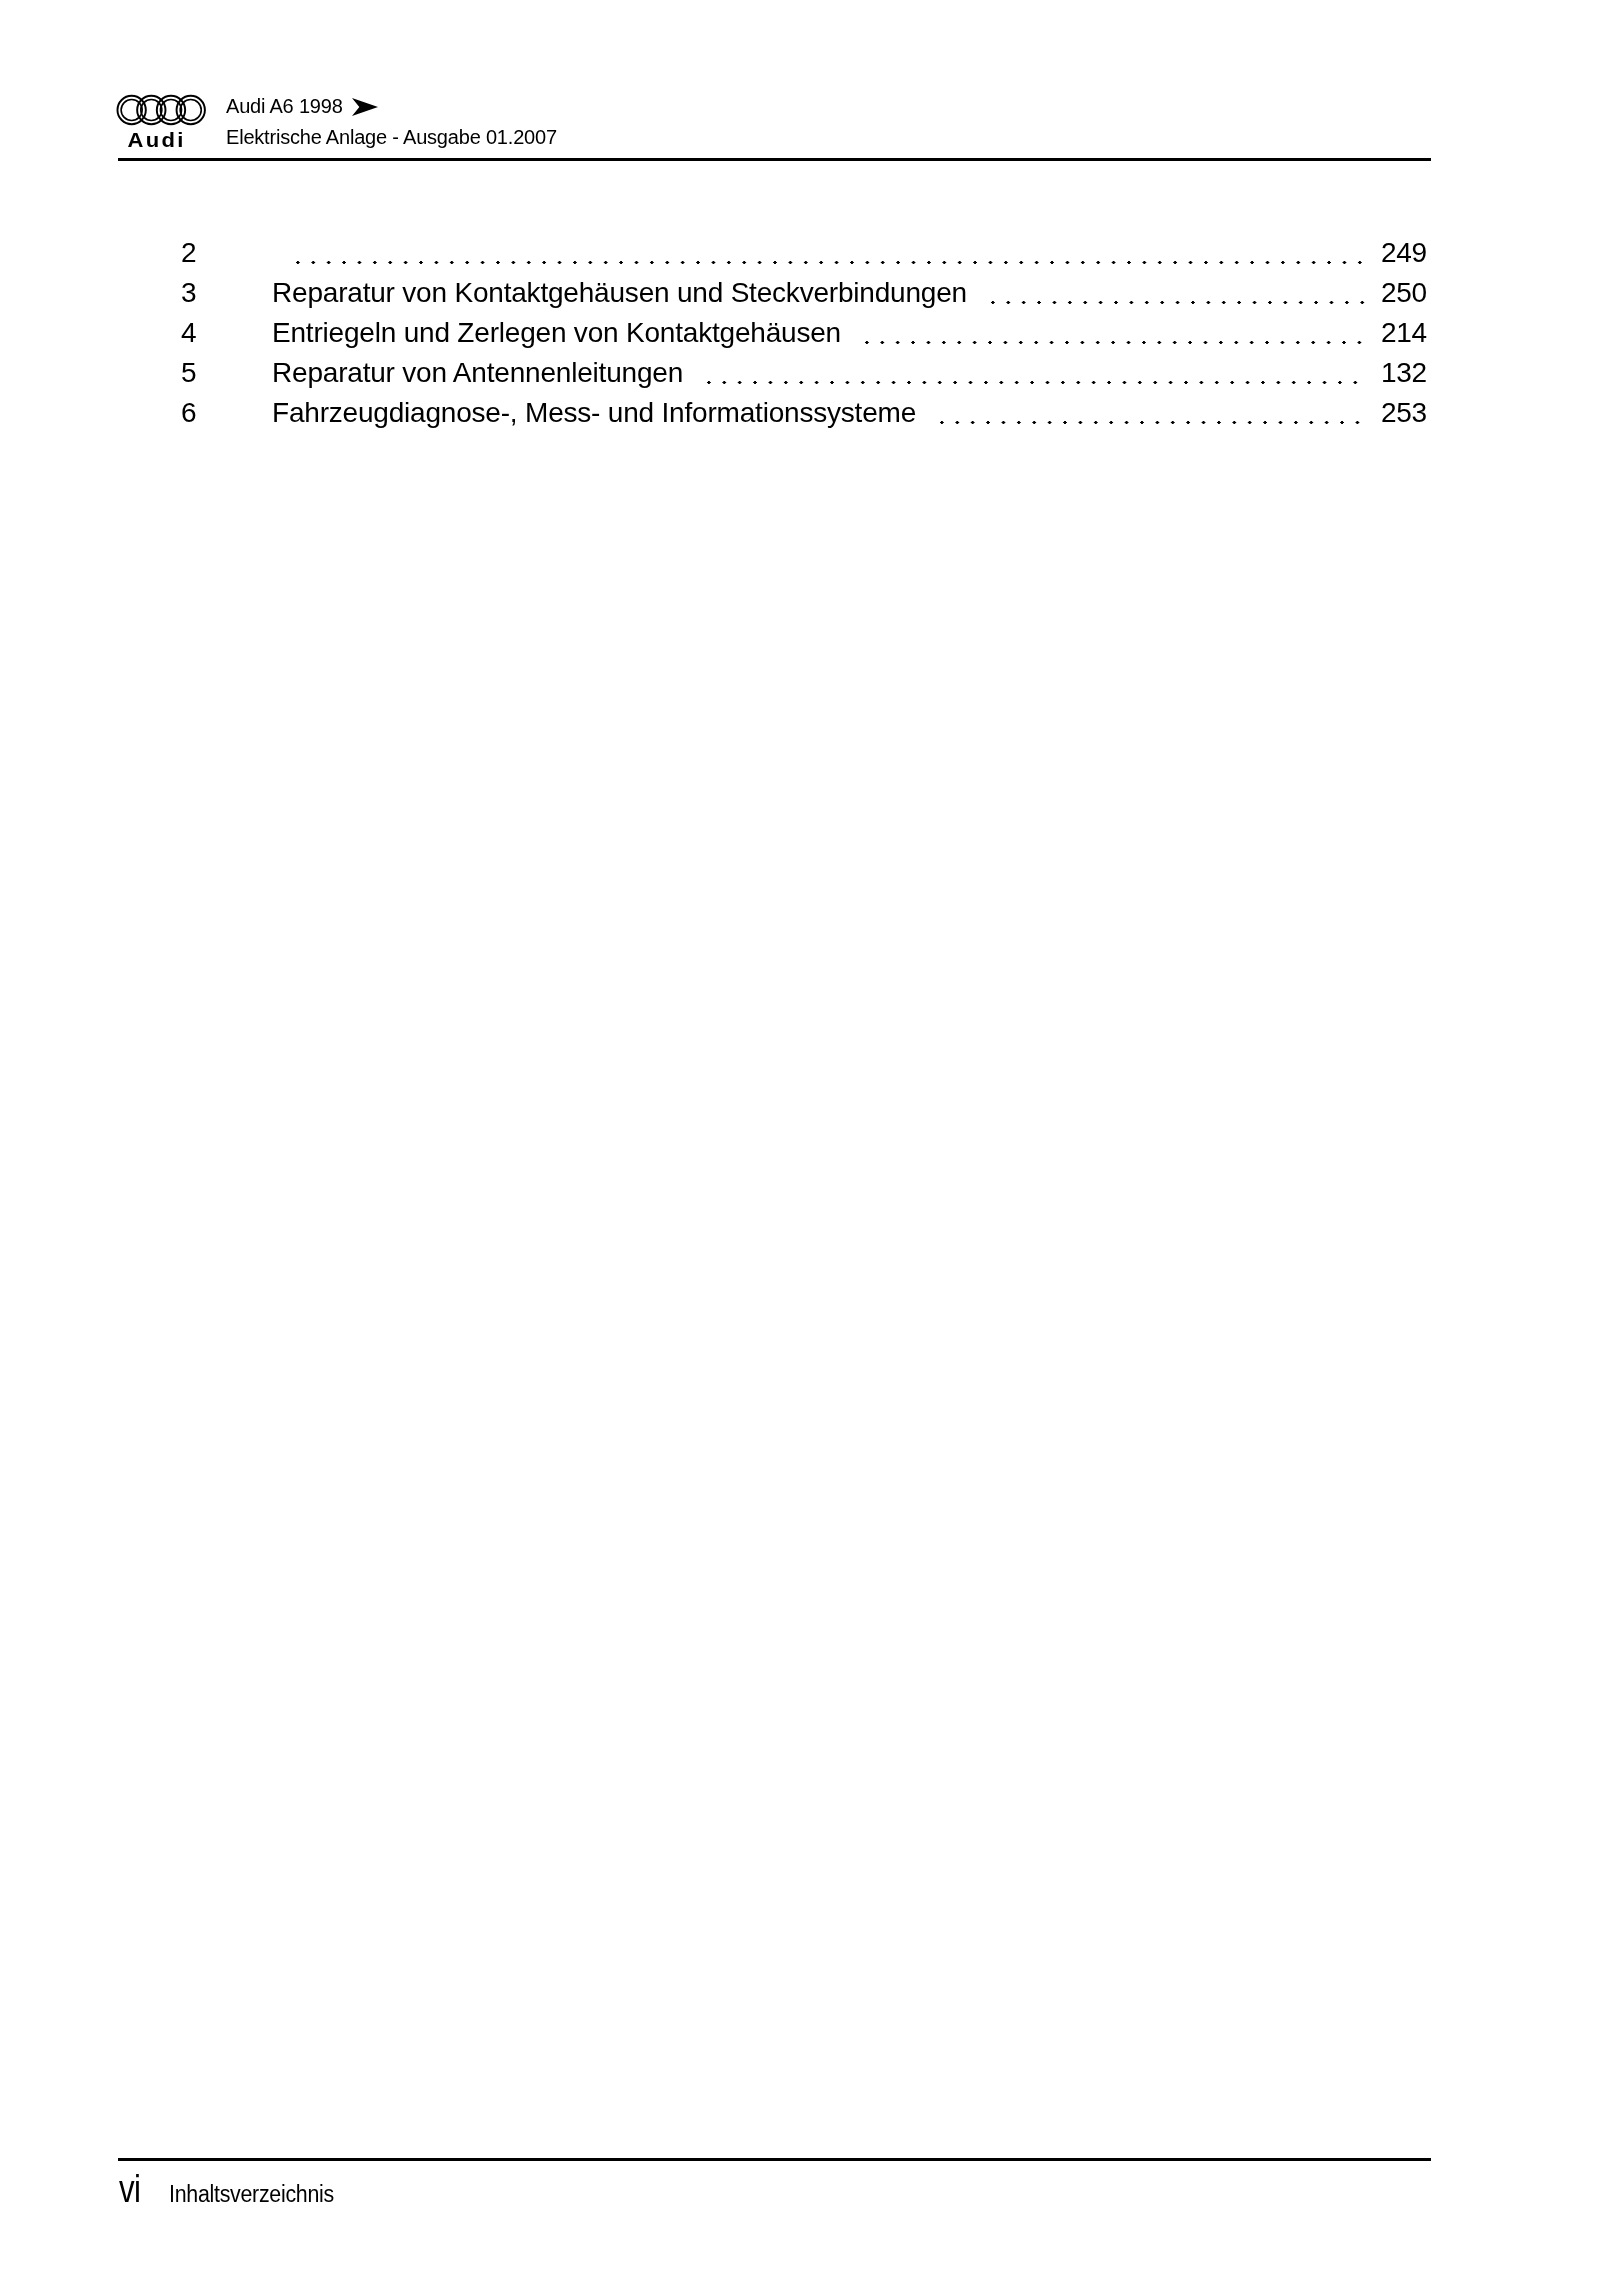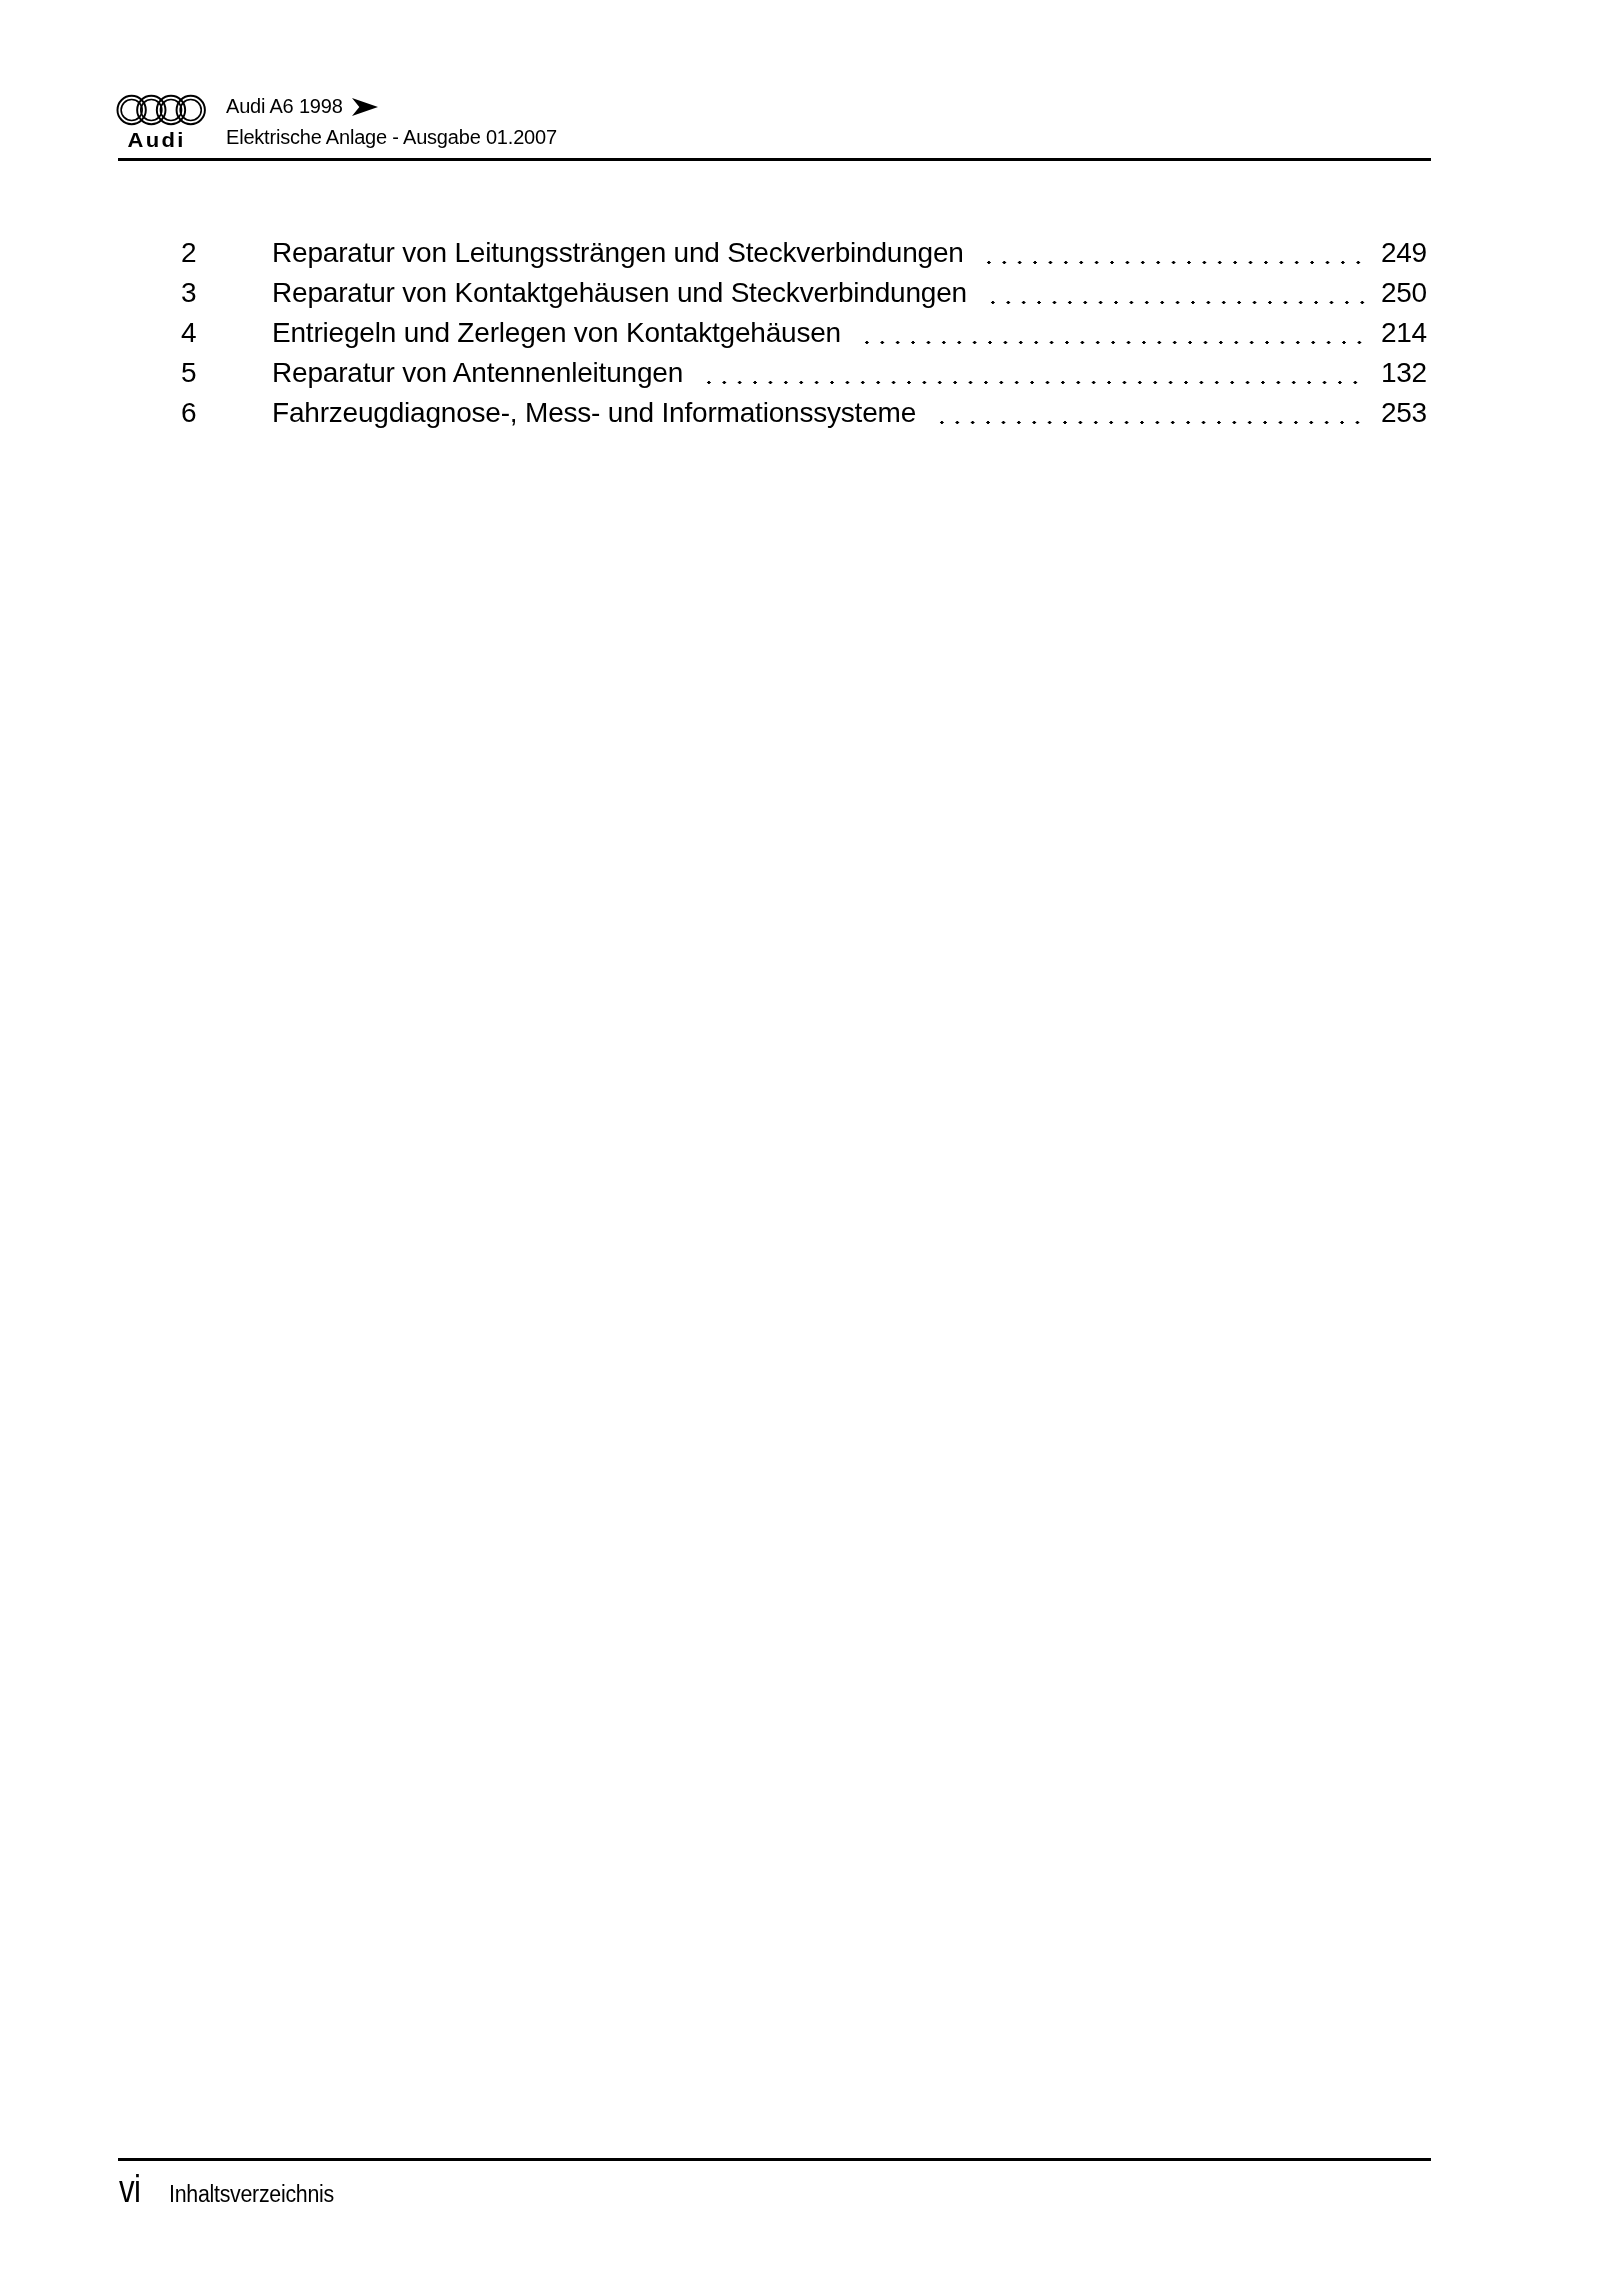--- a/index.html
+++ b/index.html
@@ -123,7 +123,6 @@
 
     <div class="toc-row">
       <span class="toc-num">2</span>
-      <span class="toc-title">Reparatur von Leitungssträngen und Steckverbindungen</span>
       <span class="toc-leader"></span>
       <span class="toc-page">249</span>
     </div>

